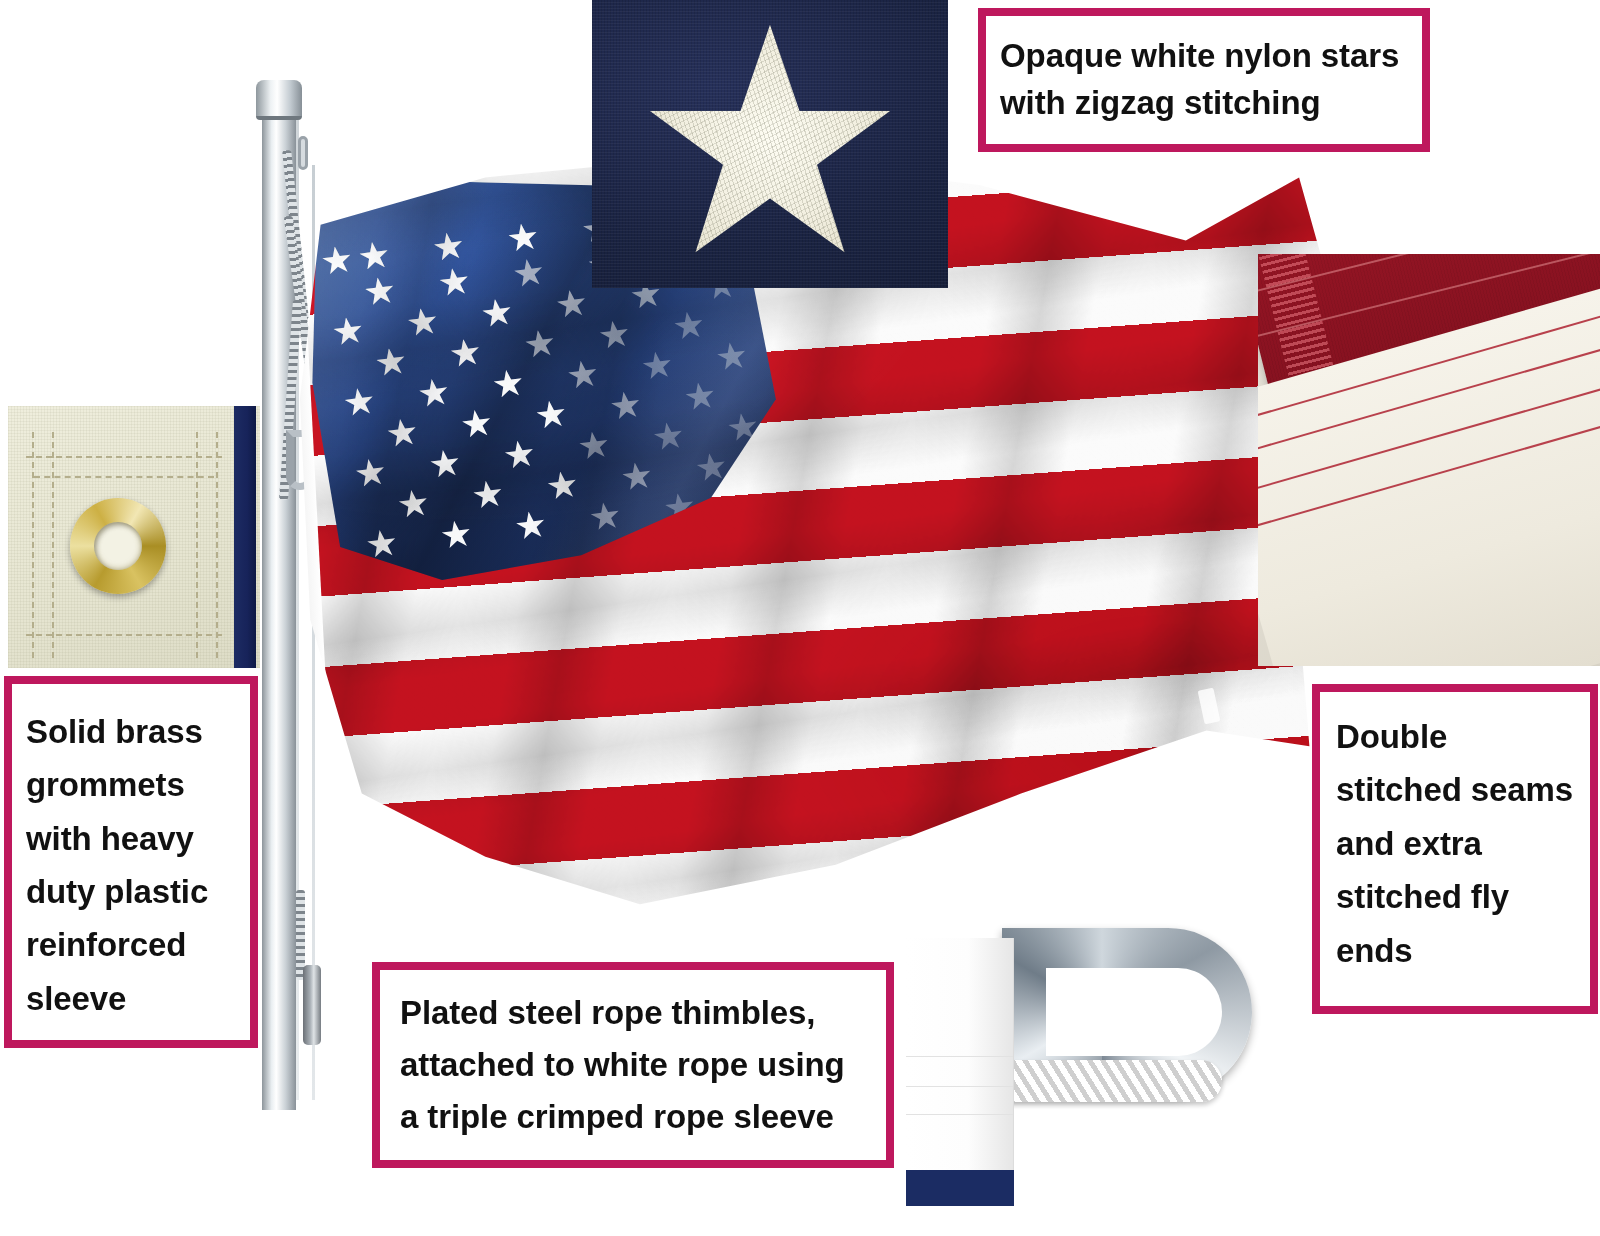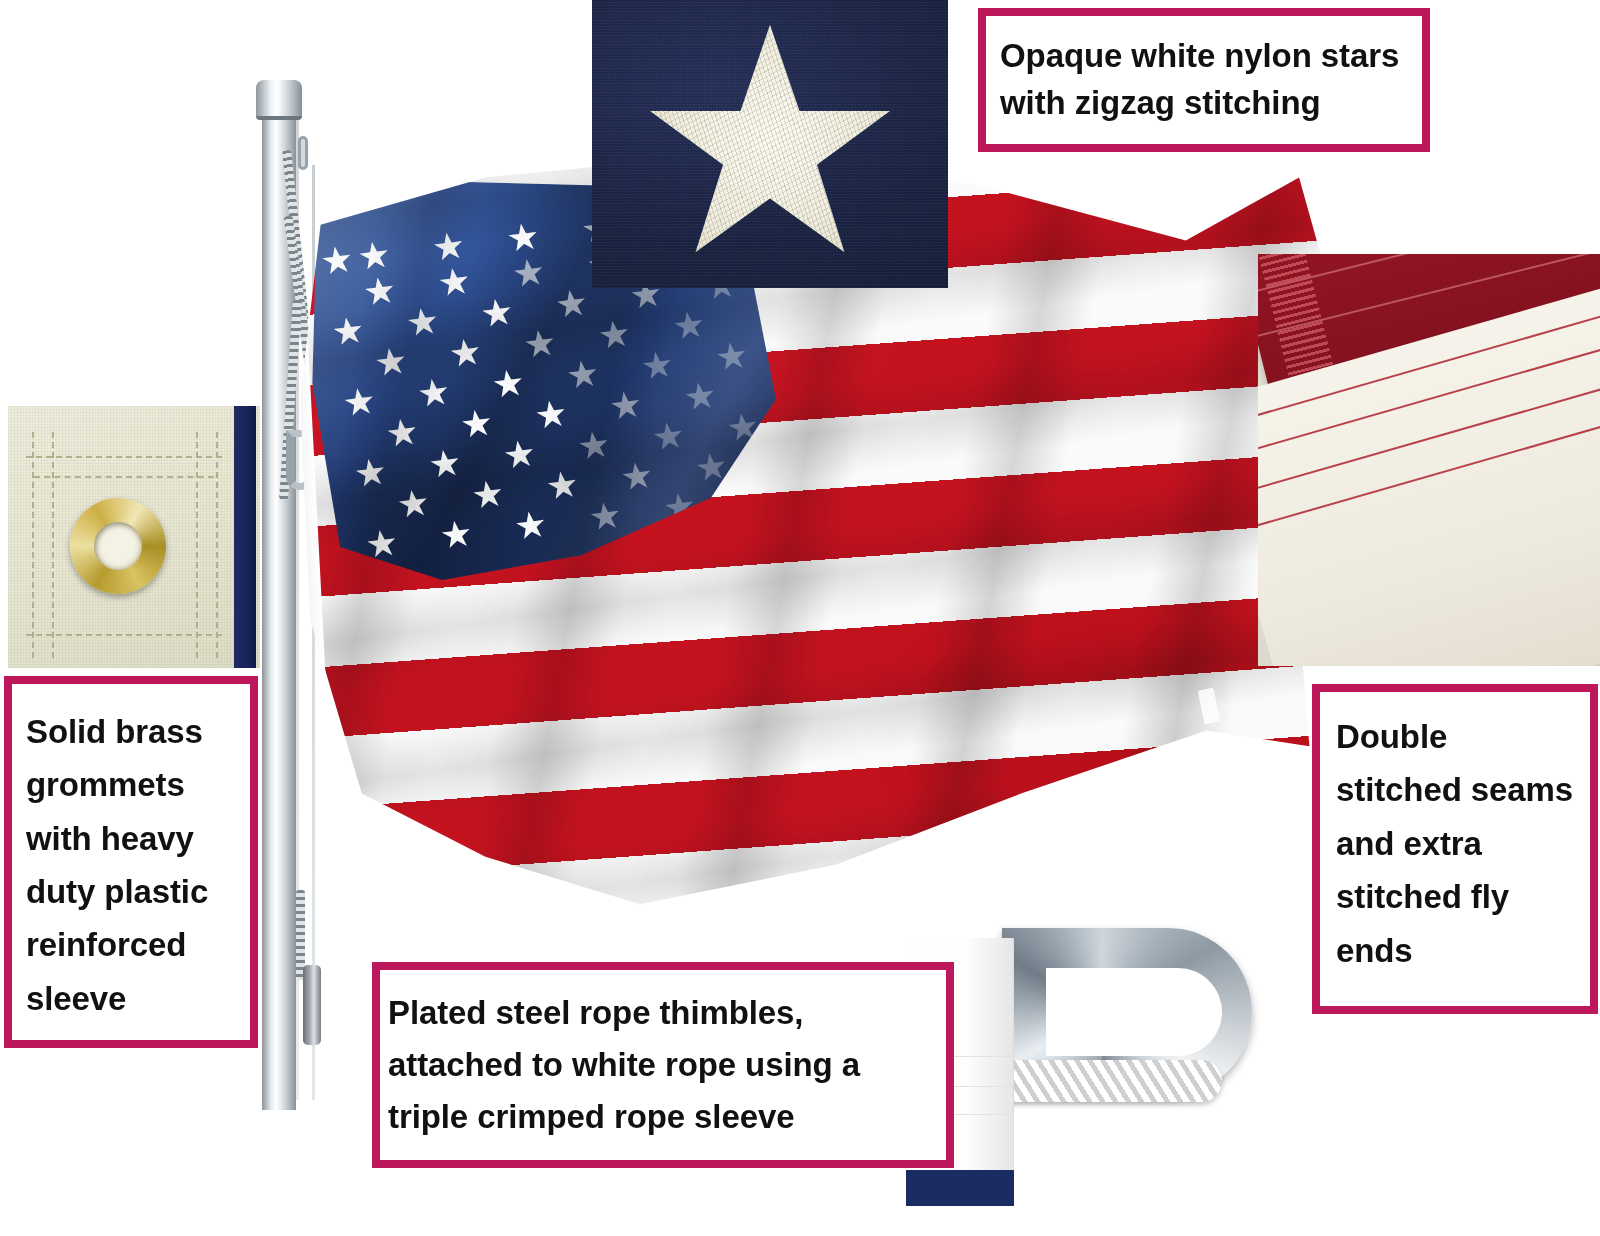--- a/index.html
+++ b/index.html
@@ -41,7 +41,7 @@
   #callout-seams   { left: 1312px; top: 684px;  width: 286px;  height: 330px;  padding: 12px 16px; align-items: flex-start; }
   #callout-seams .txt { font-size: 33px; line-height: 1.62; padding-top: 6px; }
 
-  #callout-thimble { left: 372px;  top: 962px;  width: 582px;  height: 206px;  padding: 10px 8px; align-items: center; }
+  #callout-thimble { left: 372px;  top: 962px;  width: 522px;  height: 206px;  padding: 10px 20px; align-items: center; }
   #callout-thimble .txt { font-size: 33px; line-height: 1.58; }
 
   

